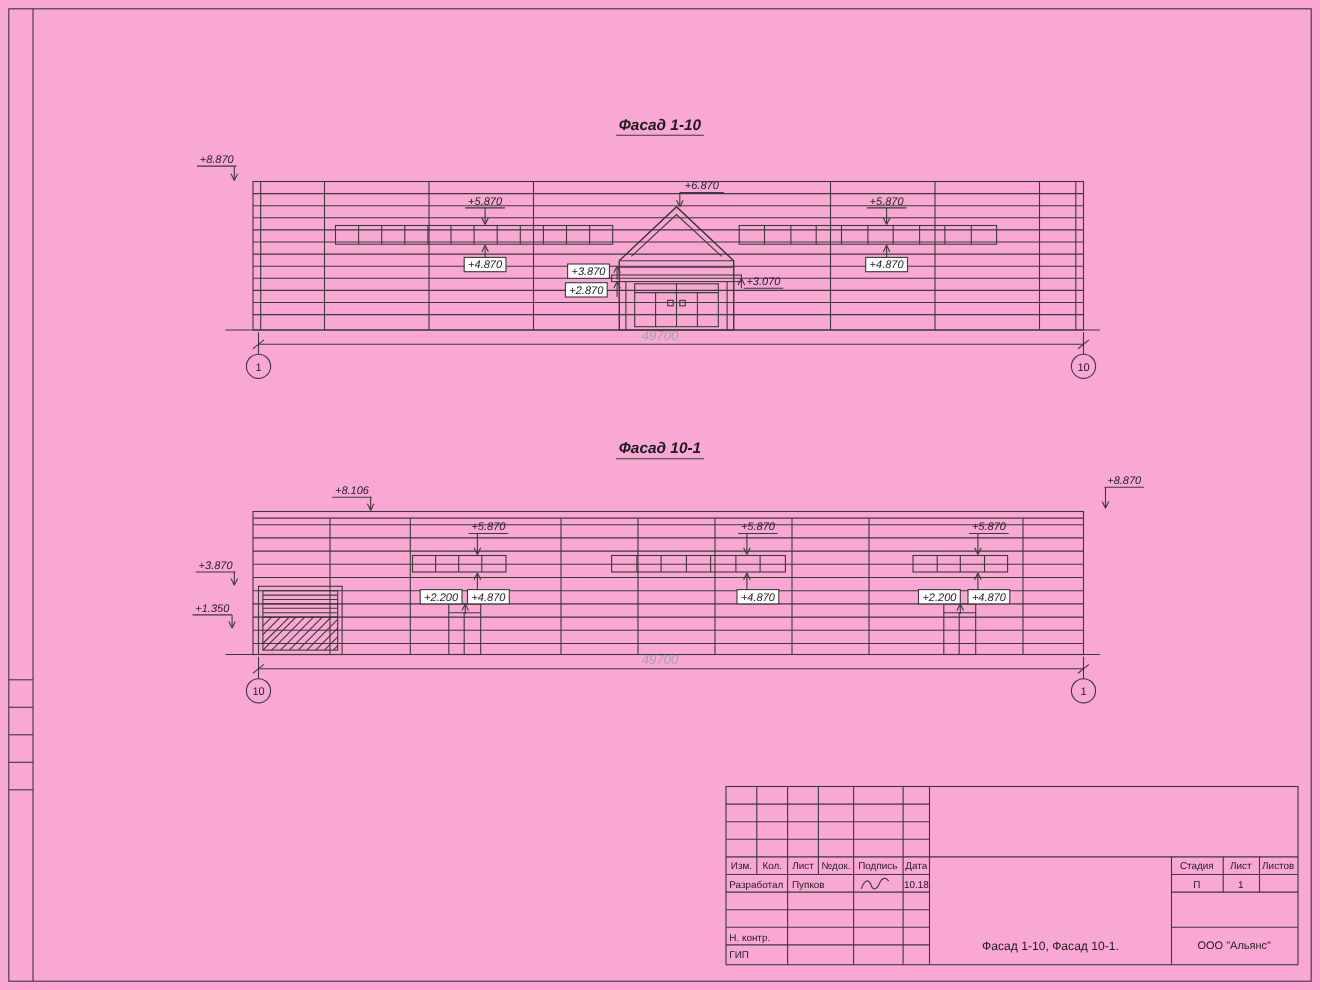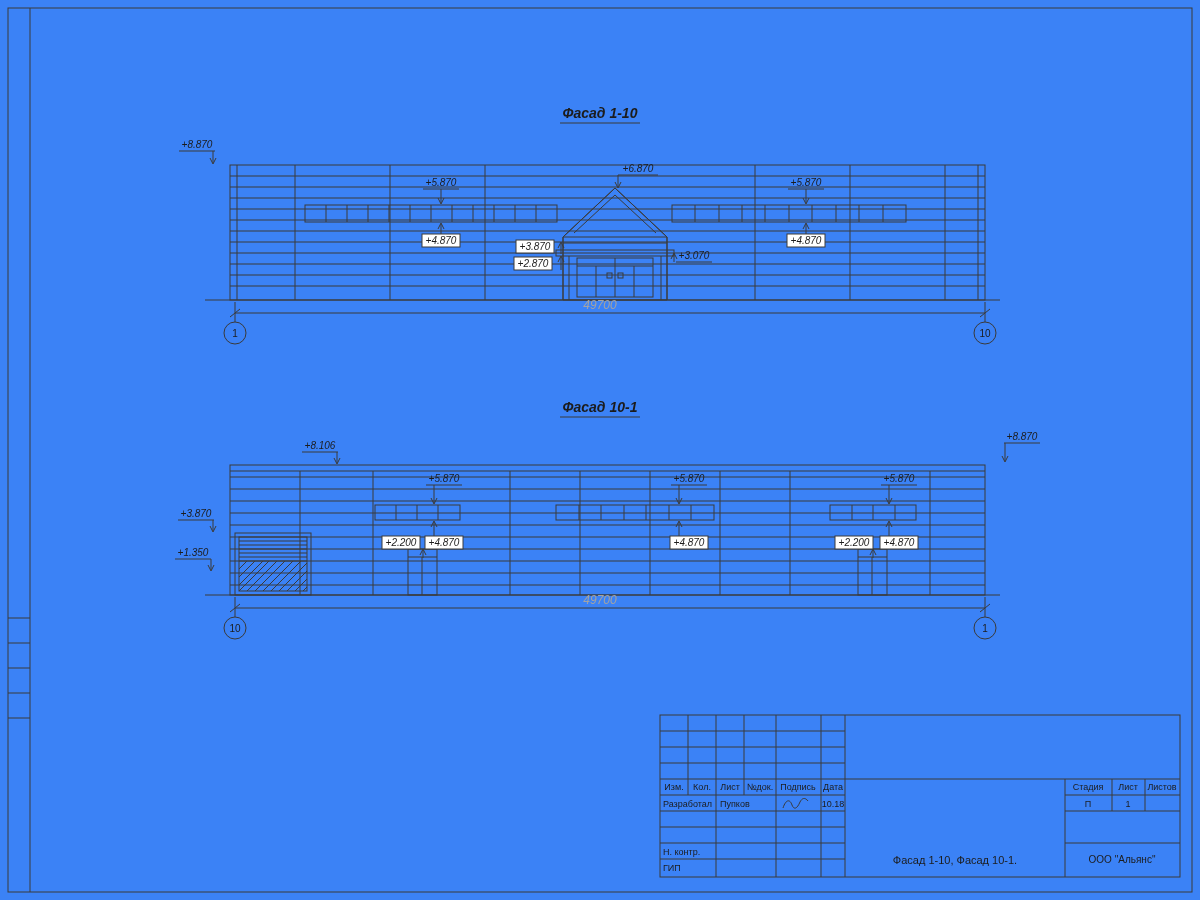--- a/index.html
+++ b/index.html
@@ -3,7 +3,7 @@
 <meta charset="utf-8">
 <style>
   html,body { margin:0; padding:0; background:#ffffff; }
-  #page { position:relative; width:1200px; height:900px; background:#3b82f6; overflow:hidden; }
+  #page { position:relative; width:1200px; height:900px; background:#f9a8d4; overflow:hidden; }
   svg { position:absolute; left:0; top:0; }
   svg text { font-family:"Liberation Sans", sans-serif; fill:#1c1c1c; }
   .ln line, .ln polyline, .ln rect, .ln polygon, .ln path, .ln circle { stroke:#3a3a3a; stroke-width:1; fill:none; }

